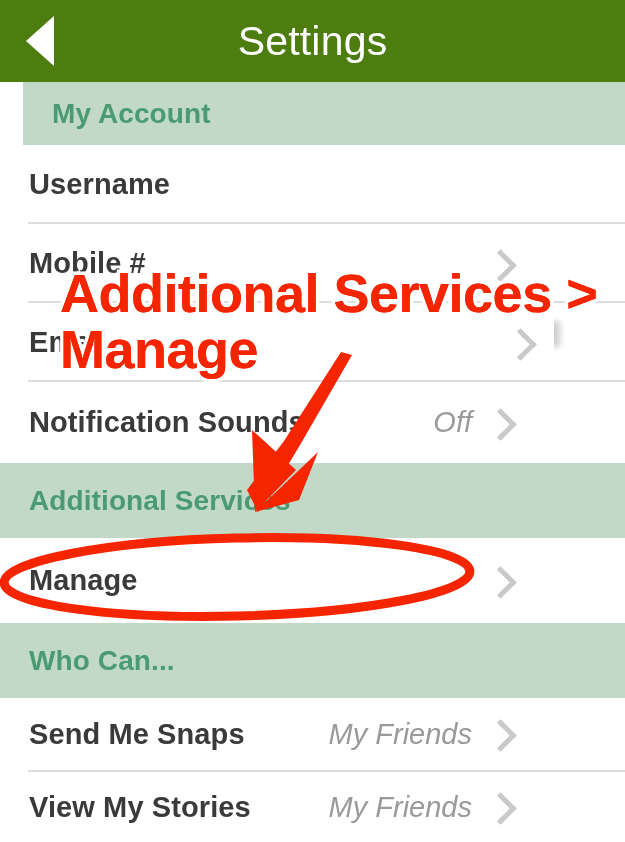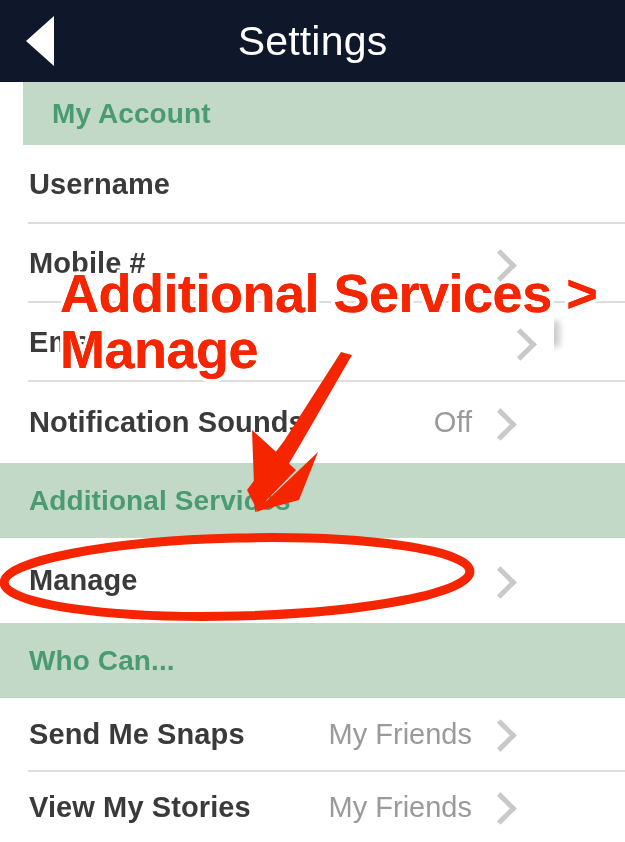--- a/index.html
+++ b/index.html
@@ -29,7 +29,7 @@
     left: 0; top: 0;
     width: 625px;
     height: 82px;
-    background: #0f172a;
+    background: #4d7c0f;
     display: flex;
     align-items: center;
     justify-content: center;

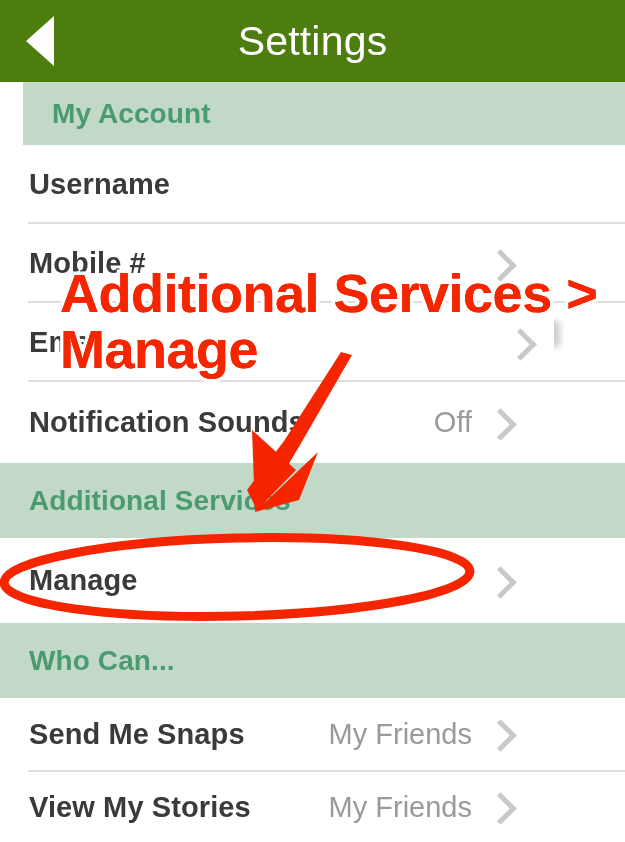--- a/index.html
+++ b/index.html
@@ -104,6 +104,7 @@
     font-weight: 400;
     white-space: nowrap;
     text-align: center;
+    font-style: italic;
   }
   .chev {
     position: absolute;

